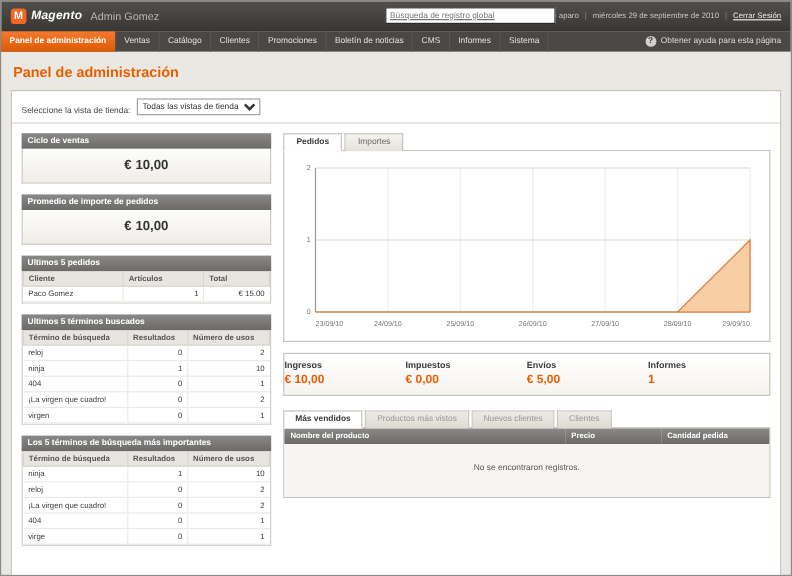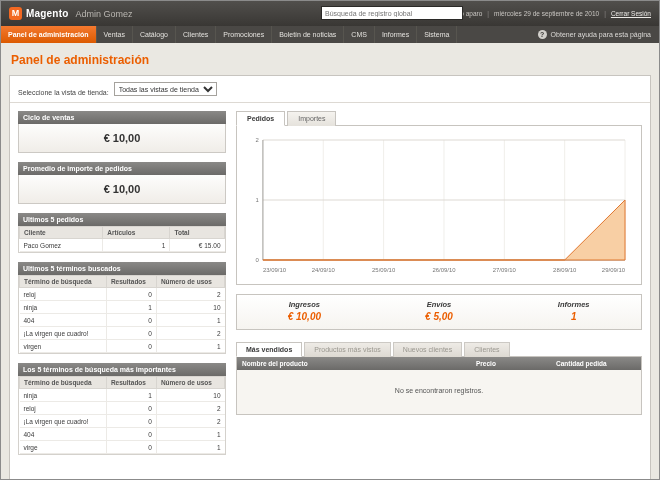--- a/index.html
+++ b/index.html
@@ -10,7 +10,7 @@
   .hdr { height: 25px; background: linear-gradient(#514f4c, #393734); display: flex; align-items: center; padding: 0 8px; position: relative; }
   .logo { display: flex; align-items: center; gap: 4px; }
   .logo-m { width: 13px; height: 13px; background: #f26822; color: #fff; font-weight: bold; font-size: 9px; text-align: center; line-height: 13px; border-radius: 3px; }
-  .logo-title { color: #fff; font-size: 10px; font-weight: bold; letter-spacing: .2px; }
+  .logo-title { color: #fff; font-size: 10px; font-weight: bold; letter-spacing: .2px; font-style: italic; }
   .logo-sub { color: #b9b6b1; font-size: 9px; margin-left: 3px; }
   .hdr-search { position: absolute; left: 320px; top: 5px; width: 142px; height: 14px; font-size: 7px; border: 1px solid #2b2a28; padding: 0 3px; background: #fff; color: #555; font-family: inherit; text-decoration: underline; }
   .hdr-right { margin-left: auto; display: flex; align-items: center; gap: 5px; font-size: 6.5px; color: #c9c6c2; white-space: nowrap; }

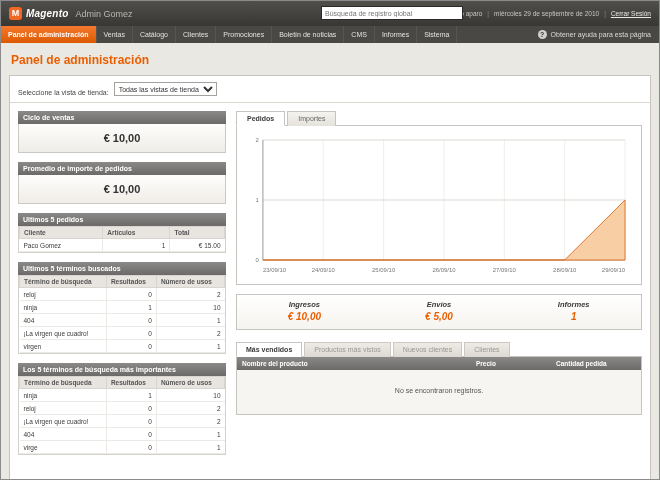--- a/index.html
+++ b/index.html
@@ -57,7 +57,7 @@
   .chart-tick { font-size: 6px; fill: #777; font-family: "Liberation Sans", sans-serif; }
 
   .stats { display: flex; border: 1px solid #c7c4bf; margin-top: 9px; background: linear-gradient(#ffffff, #f6f4f0); }
-  .stat { flex: 1; text-align: center; padding: 5px 0 7px; font-style: italic; }
+  .stat { flex: 1; text-align: left; padding: 5px 0 7px; }
   .stat-label { font-size: 7.5px; font-weight: bold; color: #3a3a3a; }
   .stat-value { font-size: 10px; font-weight: bold; color: #eb5e00; margin-top: 2px; }
 

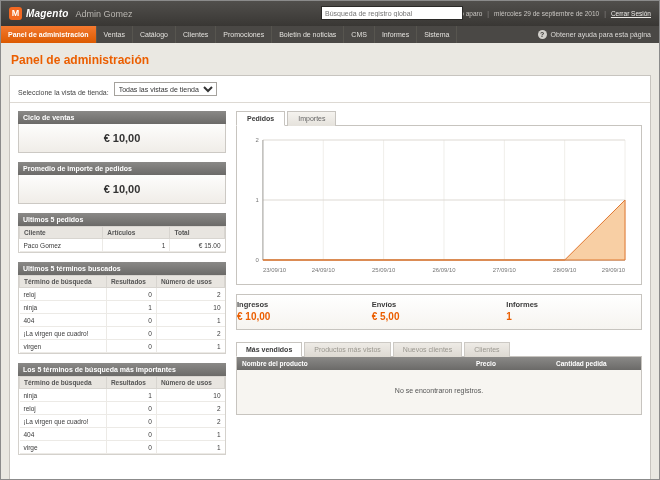--- a/index.html
+++ b/index.html
@@ -282,6 +282,10 @@
               <div class="stat-value">€ 10,00</div>
             </div>
             <div class="stat">
+              <div class="stat-label">Impuestos</div>
+              <div class="stat-value">€ 0,00</div>
+            </div>
+            <div class="stat">
               <div class="stat-label">Envíos</div>
               <div class="stat-value">€ 5,00</div>
             </div>

